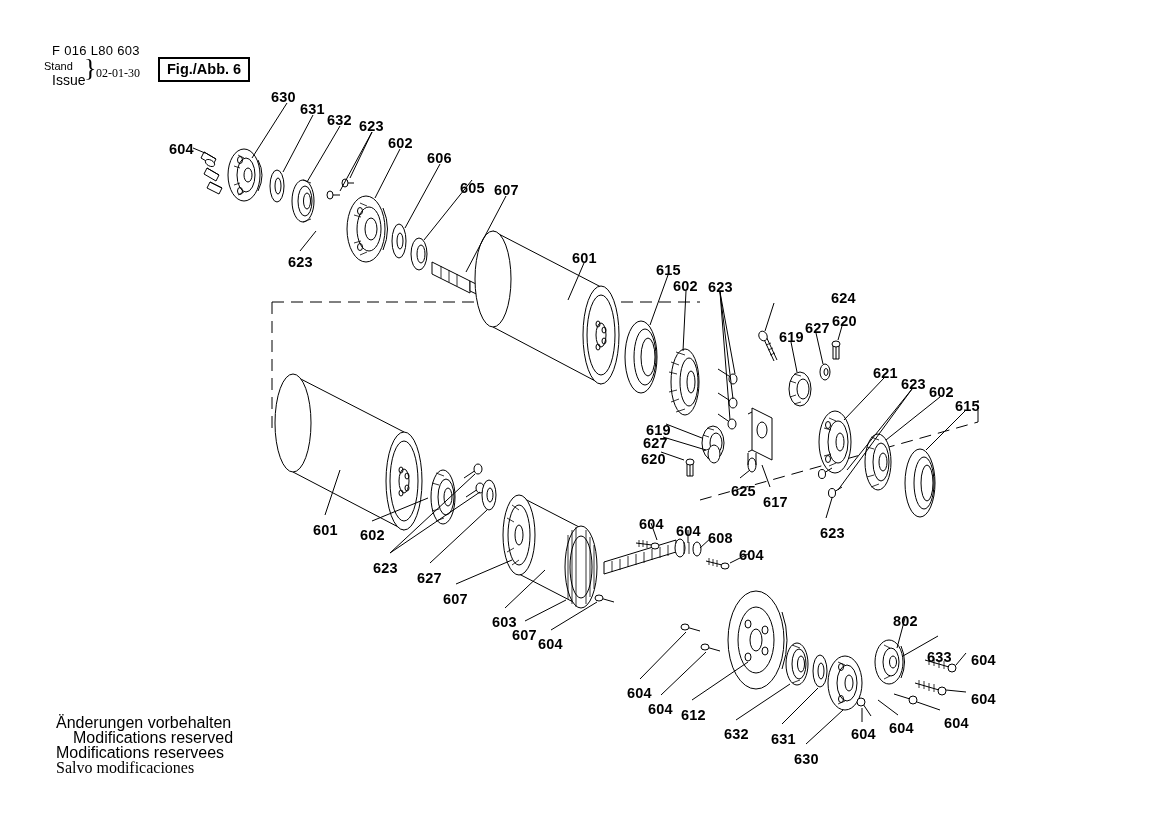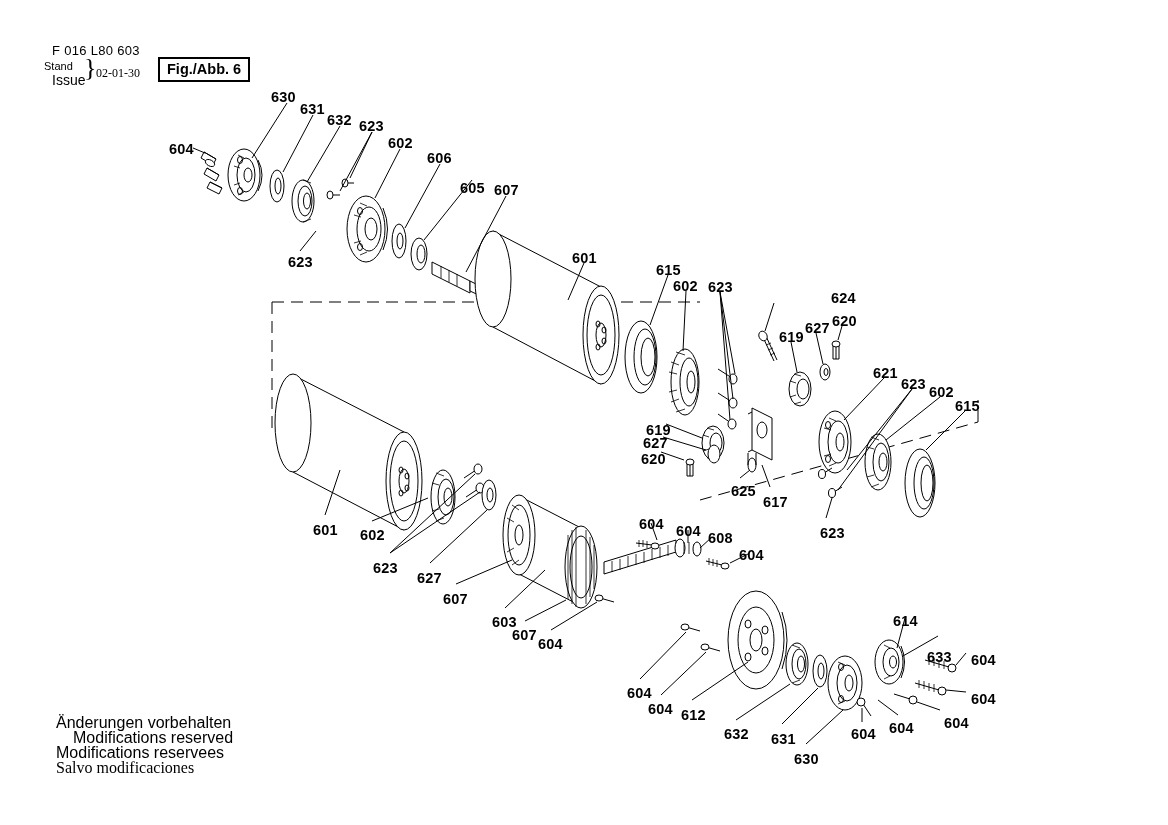--- a/index.html
+++ b/index.html
@@ -505,7 +505,7 @@
   <div class="lbl" style="left:724px; top:726px;">632</div>
   <div class="lbl" style="left:771px; top:731px;">631</div>
   <div class="lbl" style="left:794px; top:751px;">630</div>
-  <div class="lbl" style="left:893px; top:613px;">614</div>
+  <div class="lbl" style="left:893px; top:613px;">802</div>
   <div class="lbl" style="left:927px; top:649px;">633</div>
   <div class="lbl" style="left:971px; top:652px;">604</div>
   <div class="lbl" style="left:971px; top:691px;">604</div>

